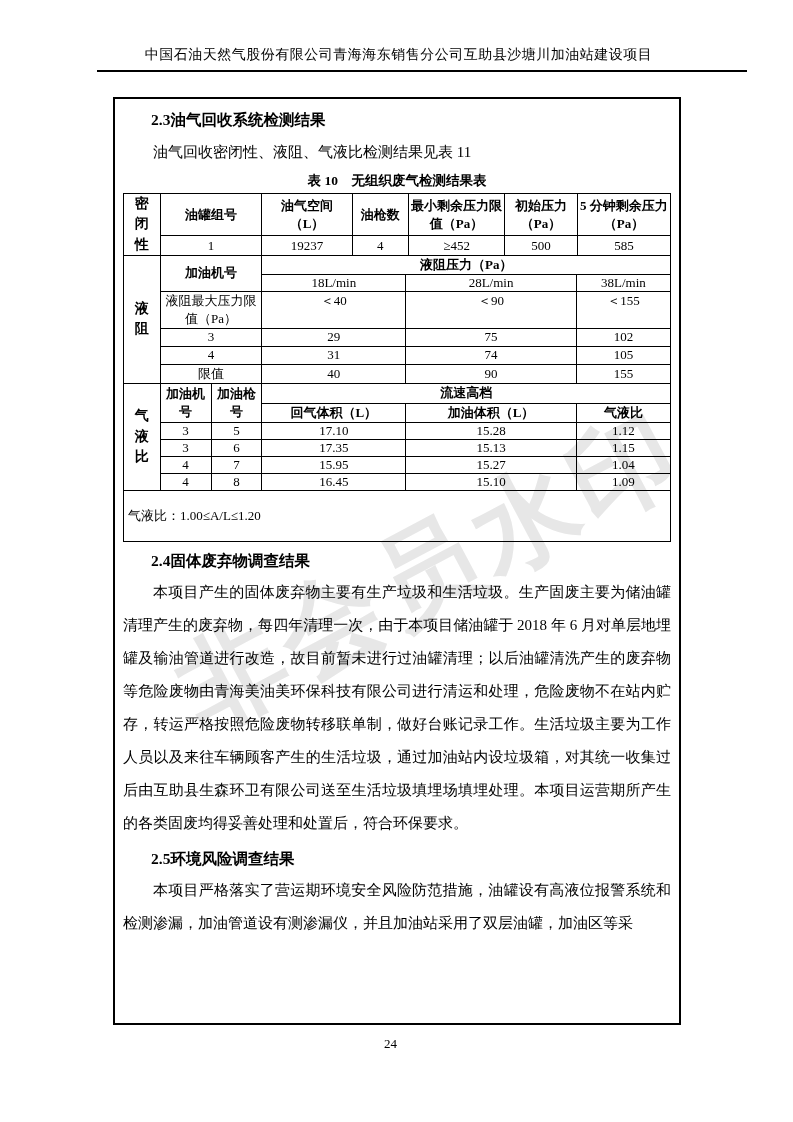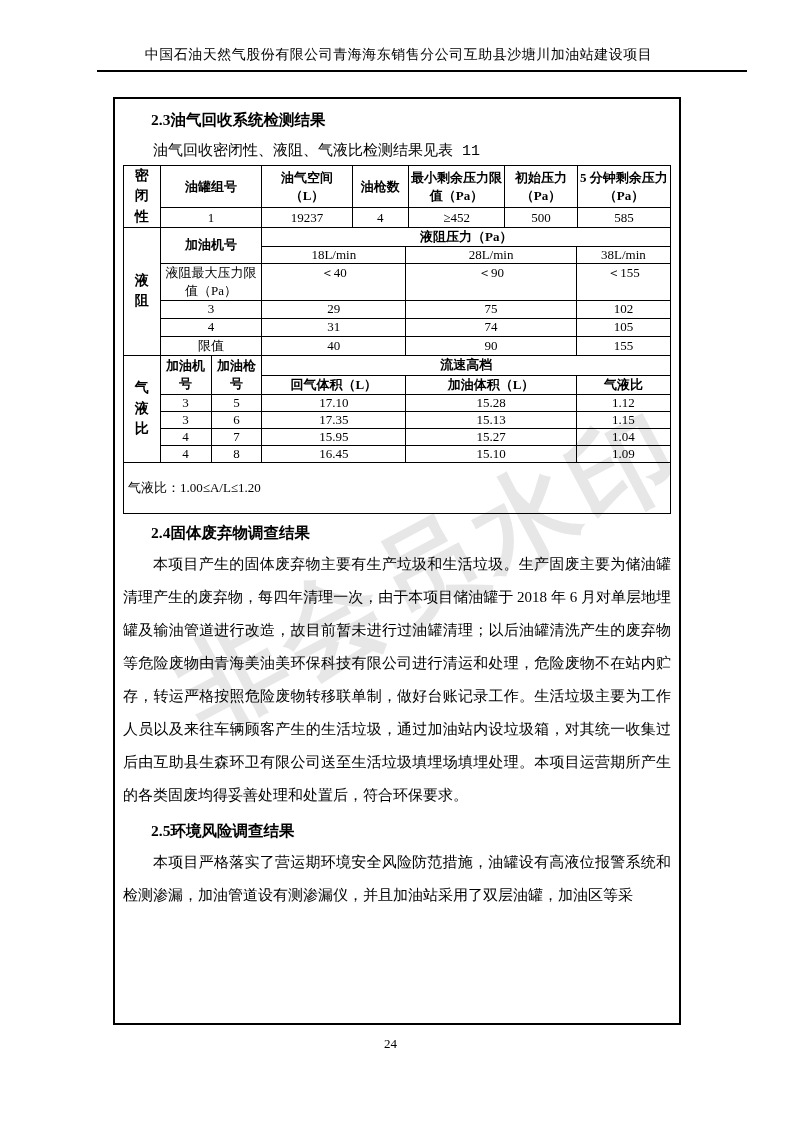--- a/index.html
+++ b/index.html
@@ -52,7 +52,6 @@
   .intro-line{
     font-size:15px;margin:8px 0 0 0;line-height:26px;
     text-indent:2em;
-    font-family:Liberation Mono, monospace;
   }
   .tbl-caption{
     text-align:center;font-weight:bold;font-size:13.5px;

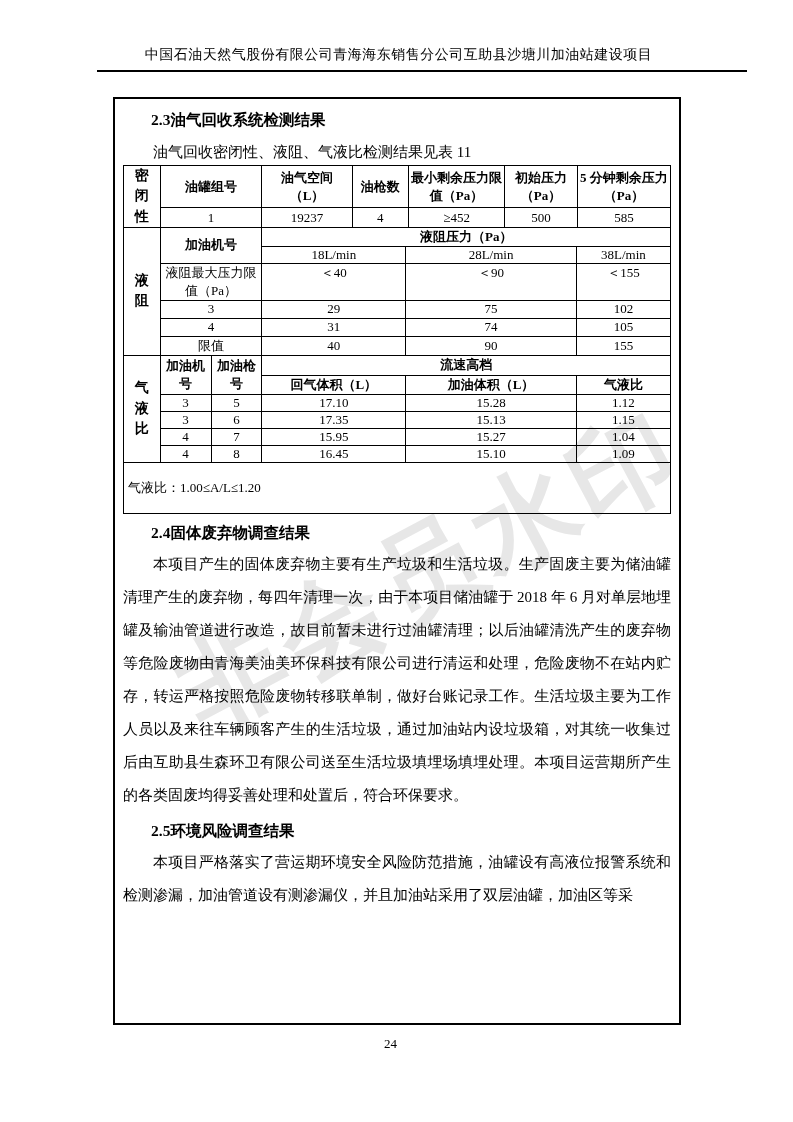--- a/index.html
+++ b/index.html
@@ -108,6 +108,7 @@
 
     <div class="h-section">2.3油气回收系统检测结果</div>
     <div class="intro-line">油气回收密闭性、液阻、气液比检测结果见表 11</div>
+    <div class="tbl-caption">表 10　无组织废气检测结果表</div>
 
     <table class="sec">
       <colgroup>

